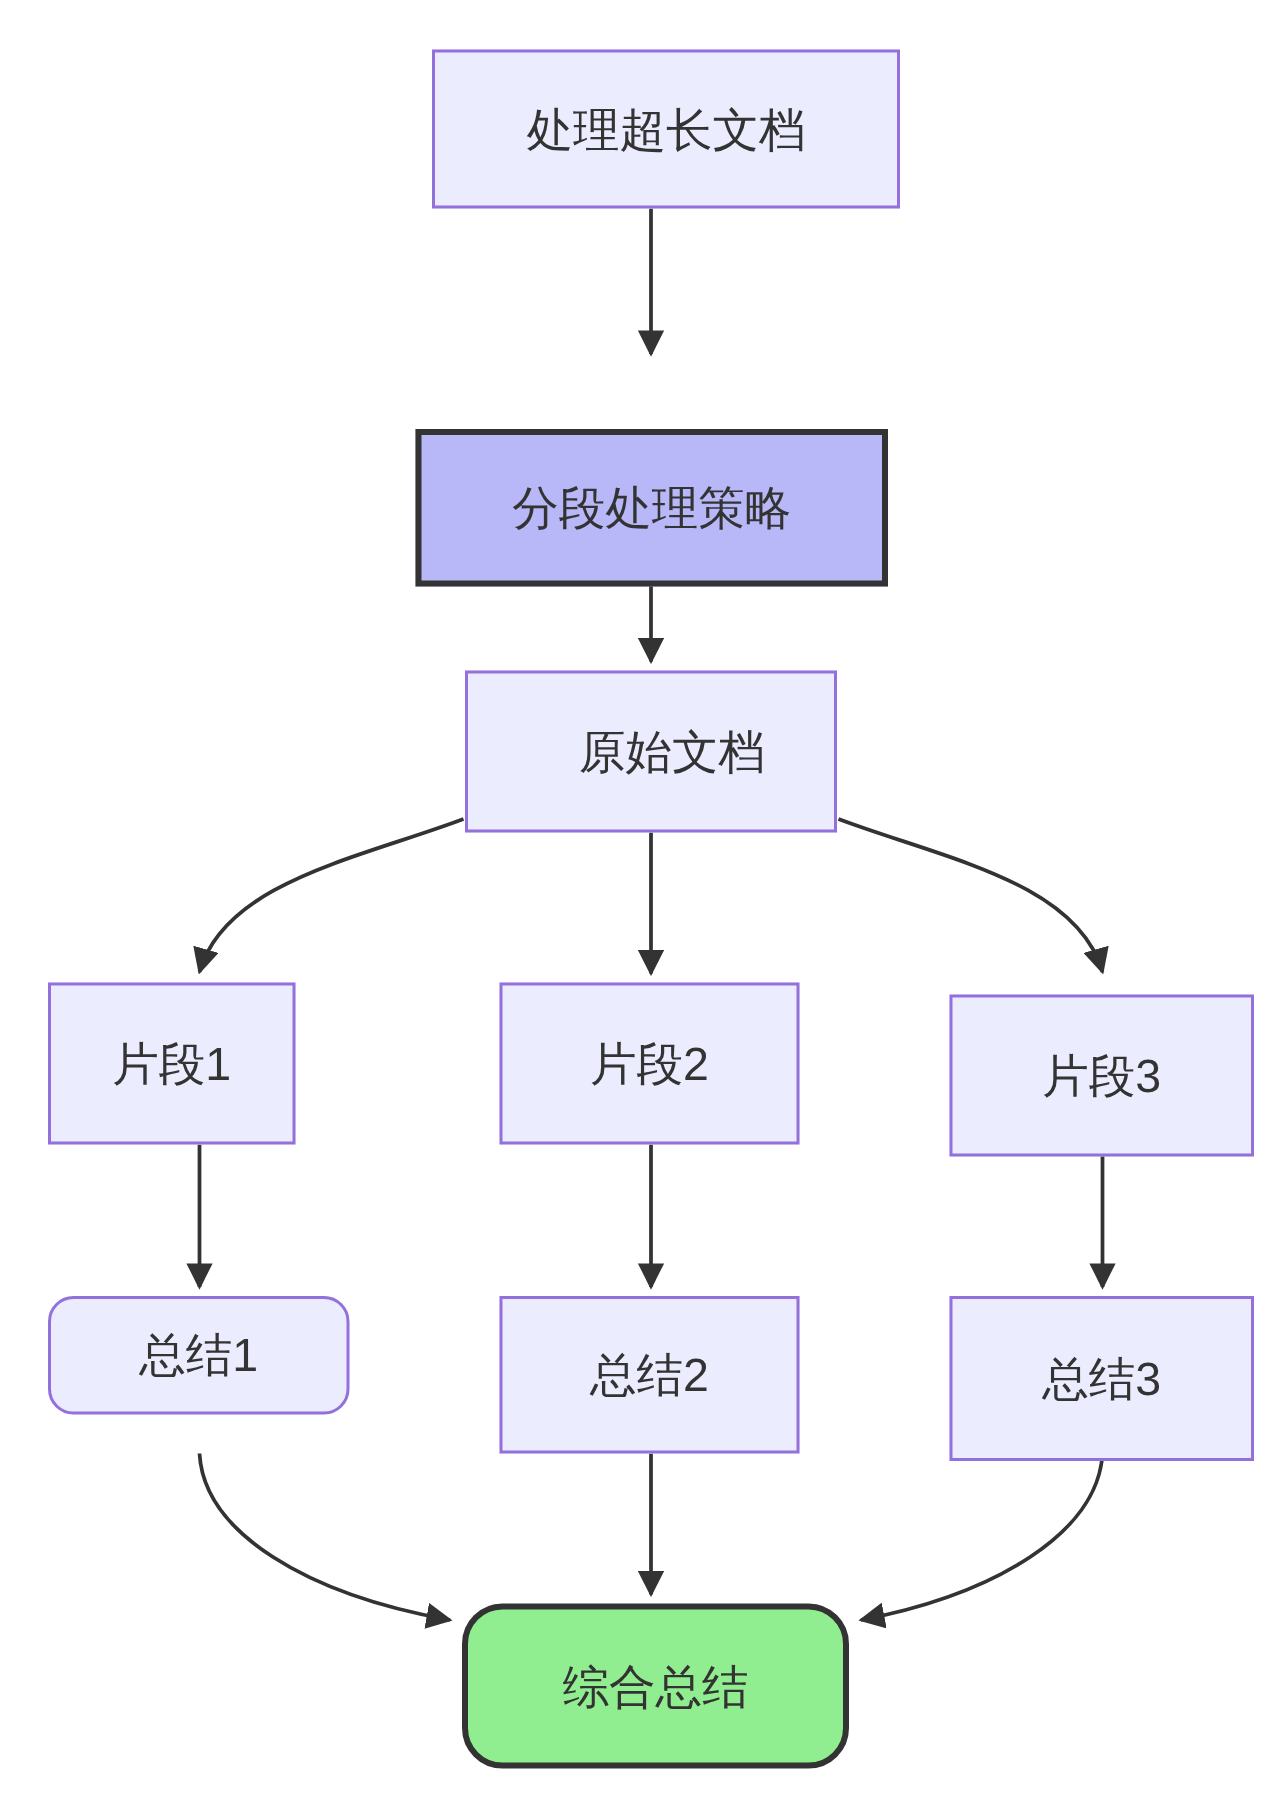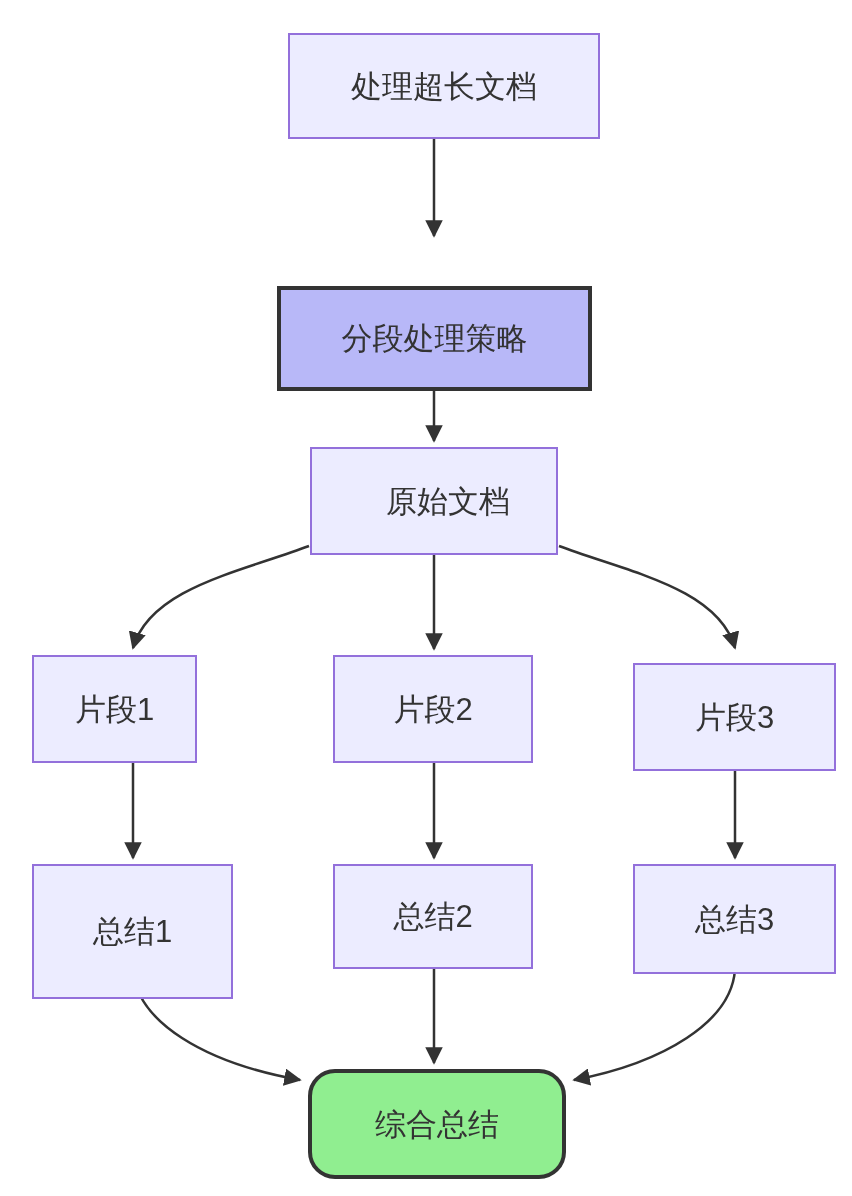--- a/index.html
+++ b/index.html
@@ -55,7 +55,7 @@
   .n-d1 { left: 32px;  top: 655px;  width: 165px; height: 108px; }
   .n-d2 { left: 333px; top: 655px;  width: 200px; height: 108px; }
   .n-d3 { left: 633px; top: 663px;  width: 203px; height: 108px; }
-  .n-e1 { left: 32px;  top: 864px;  width: 201px; height: 135px; }
+  .n-e1 { left: 32px;  top: 864px;  width: 201px; height: 79px; border-radius: 17px; }
   .n-e2 { left: 333px; top: 864px;  width: 200px; height: 105px; }
   .n-e3 { left: 633px; top: 864px;  width: 203px; height: 110px; }
   .n-f  { left: 308px; top: 1069px; width: 258px; height: 110px; border-radius: 27px; }

